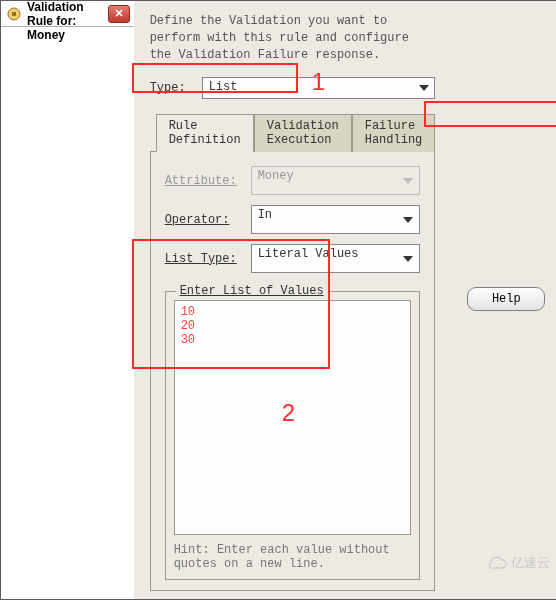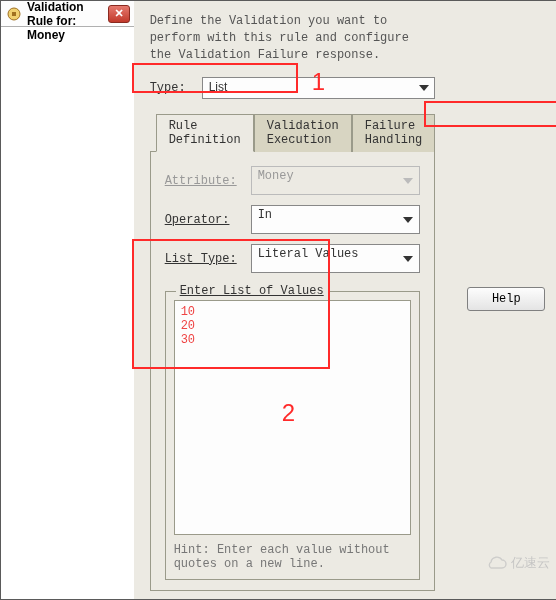--- a/index.html
+++ b/index.html
@@ -60,7 +60,7 @@
   .type-select {
     flex: 1; height: 22px; background: #fdfdfd;
     border: 1px solid #888; padding: 2px 6px;
-    font-family: Liberation Sans, sans-serif; font-size: 12px;
+    font-family: Liberation Mono, monospace; font-size: 12px;
     position: relative;
   }
   .type-row .dd-arrow { position: absolute; right: 6px; top: 50%; transform: translateY(-50%); pointer-events: none; }

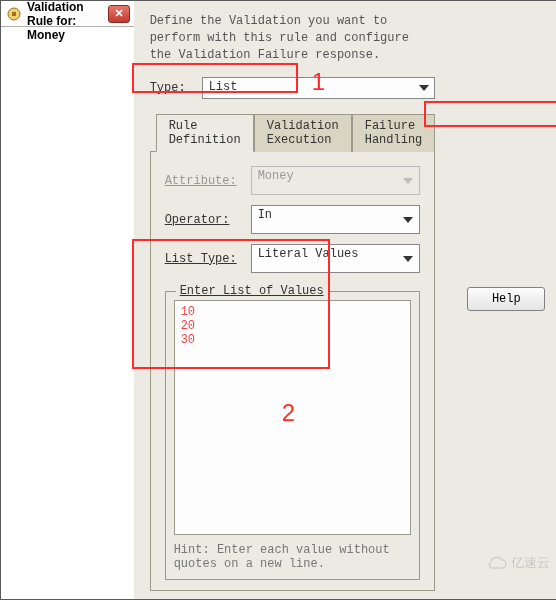--- a/index.html
+++ b/index.html
@@ -139,7 +139,7 @@
     min-width: 78px; height: 24px;
     border: 1px solid #808080;
     background: linear-gradient(#fdfdfd, #e4e4e4);
-    border-radius: 3px;
+    border-radius: 9px;
     display: flex; align-items: center; justify-content: center;
     font-family: "Courier New", monospace; font-size: 12px;
   }

